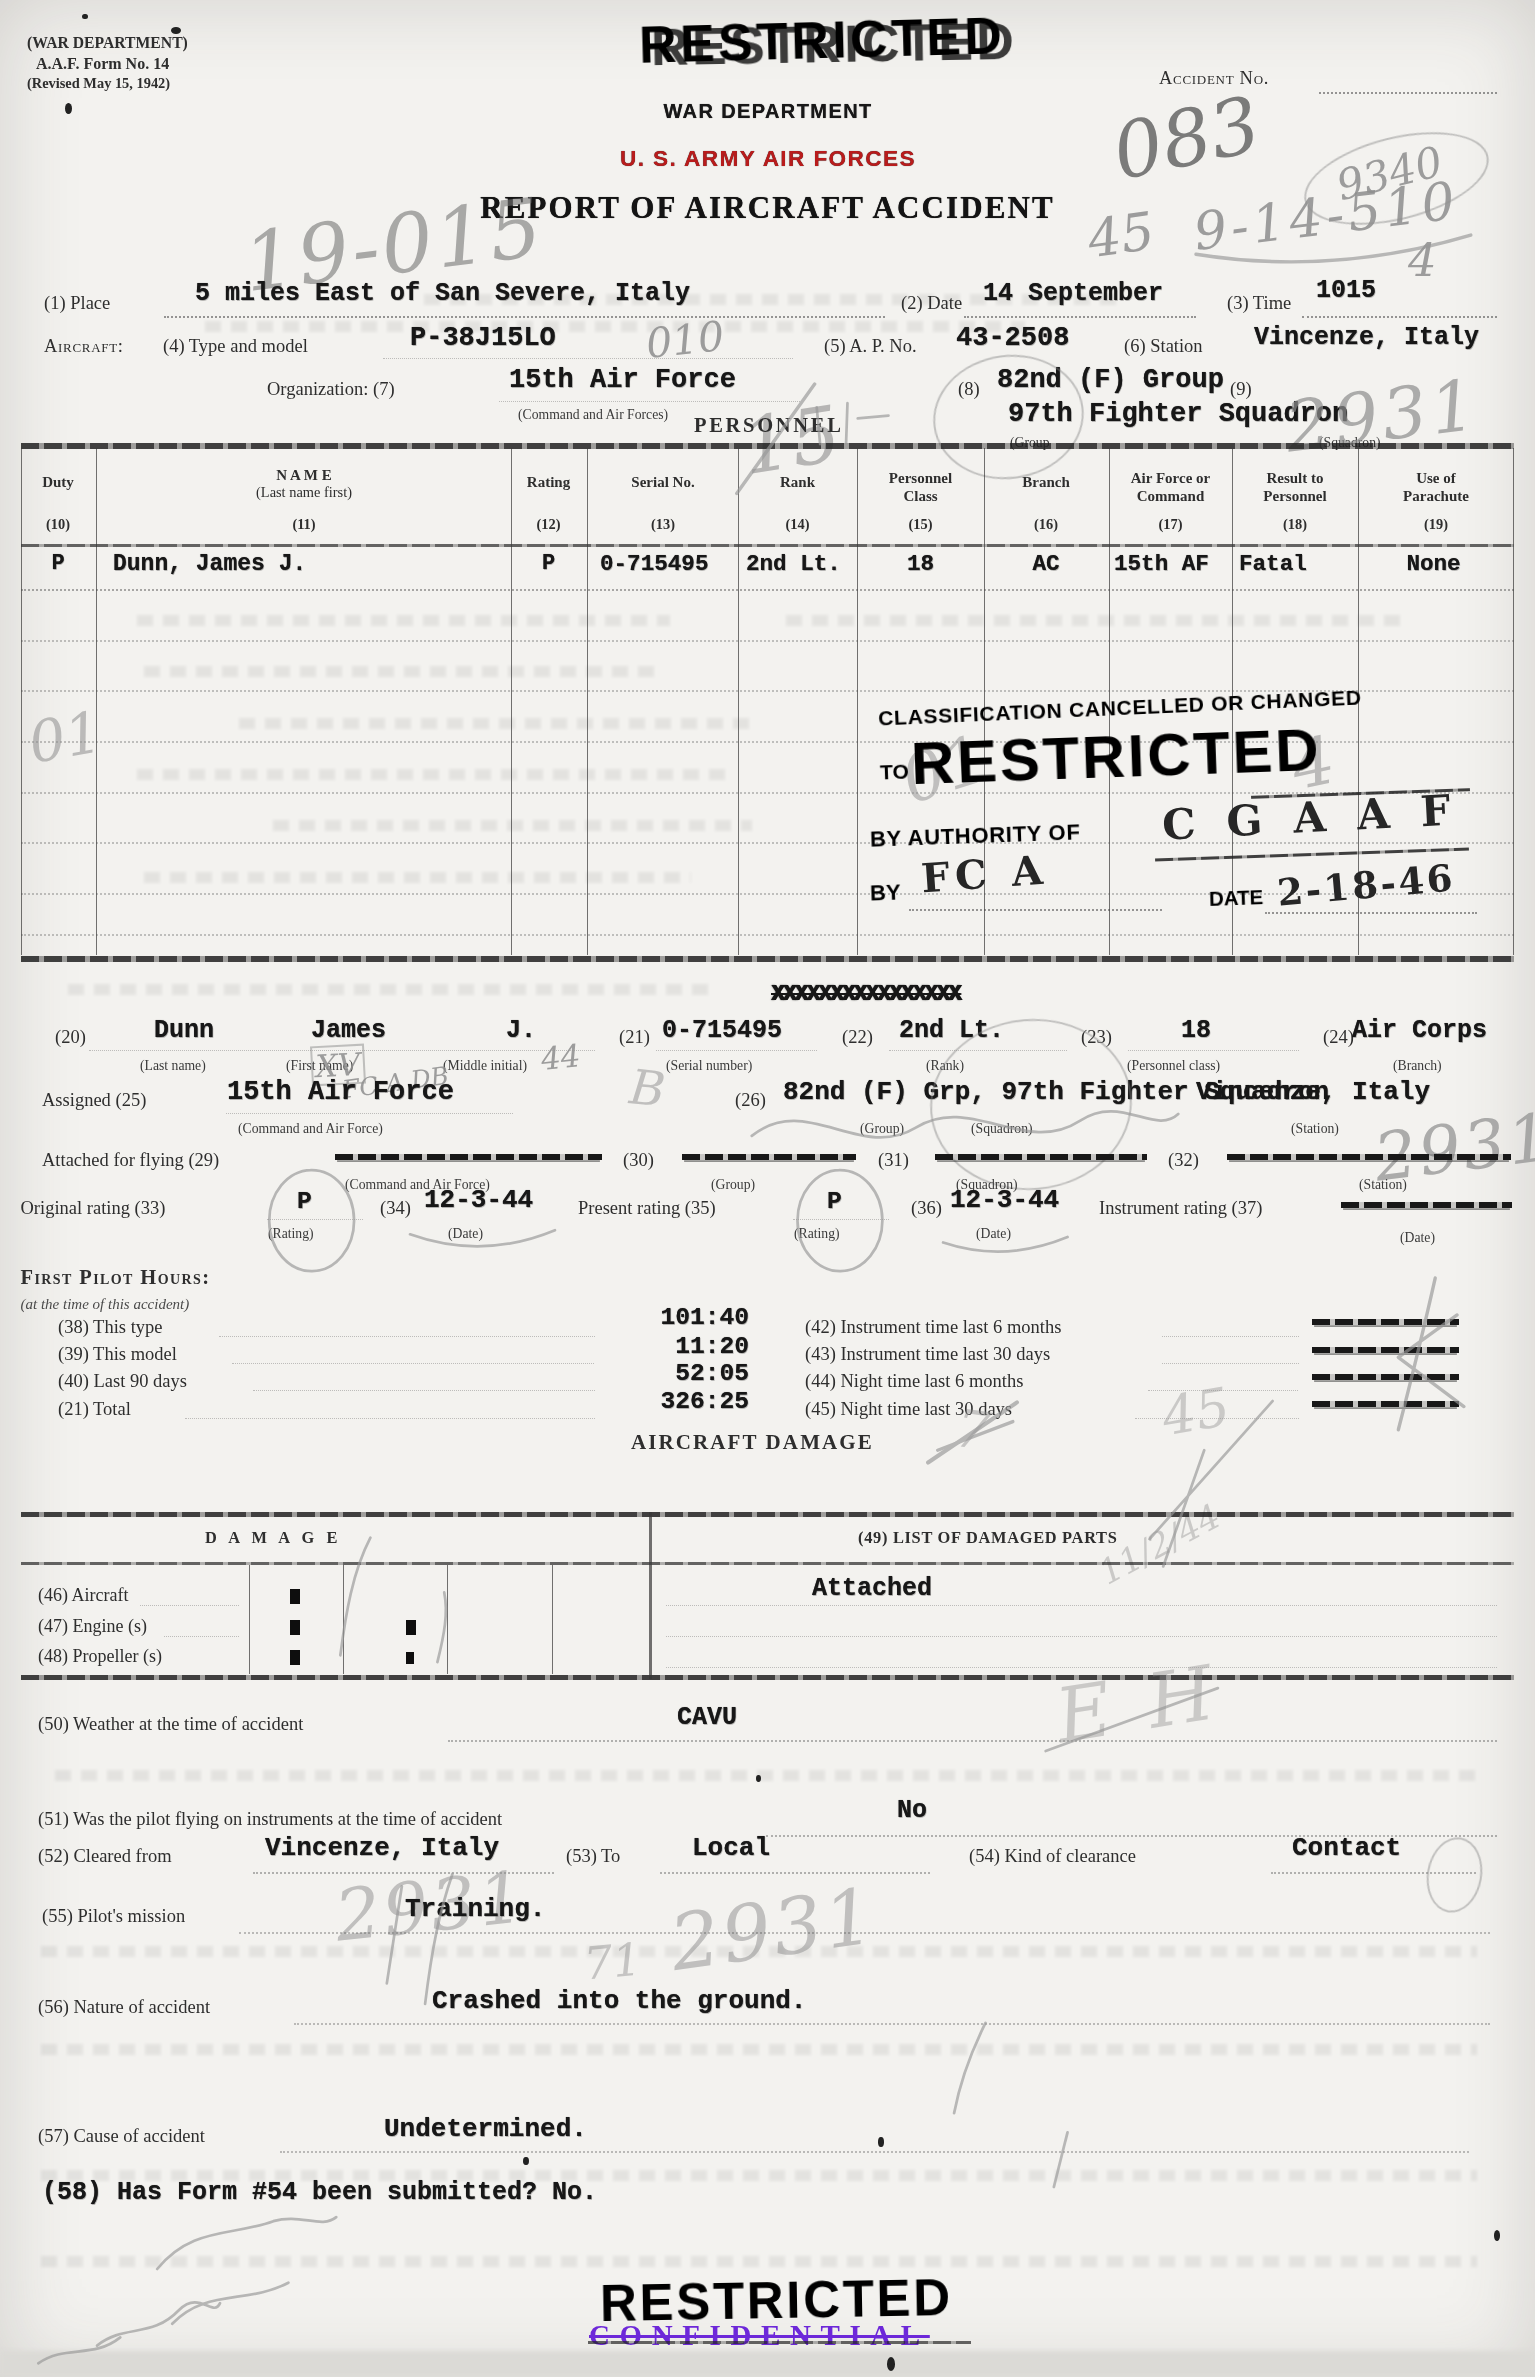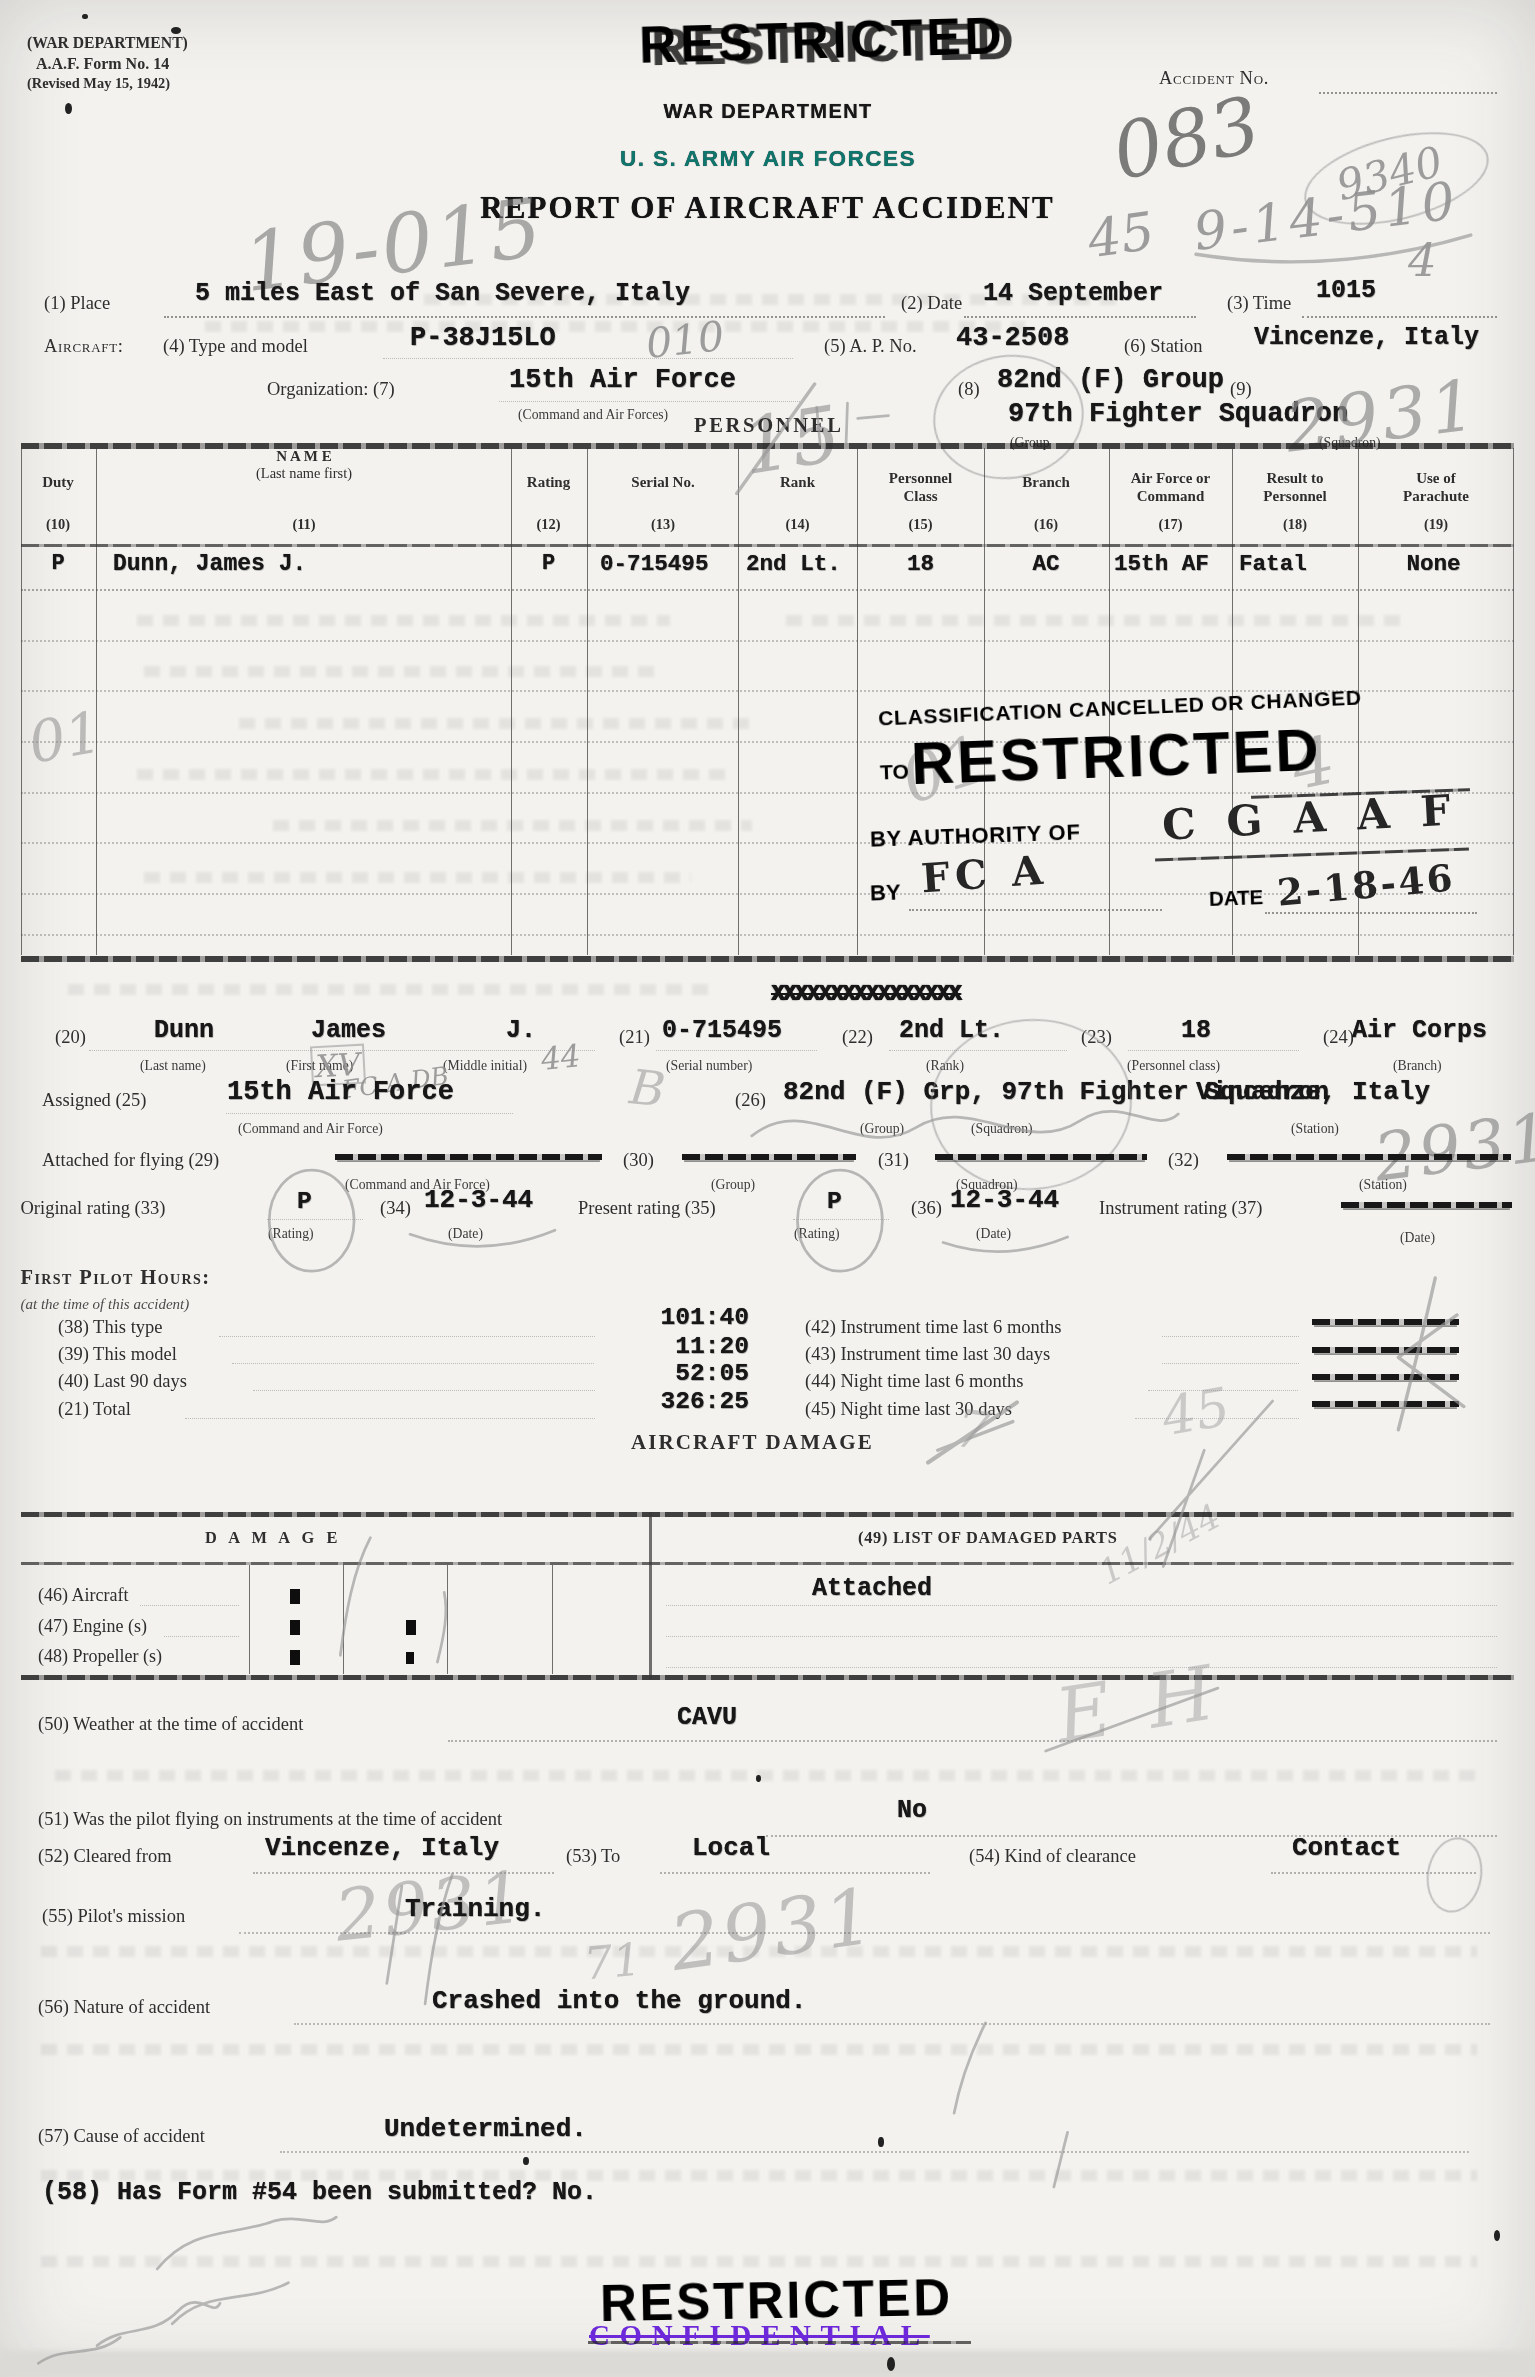--- a/index.html
+++ b/index.html
@@ -79,7 +79,7 @@
     <span style="font-family:'Liberation Sans',sans-serif;font-weight:700;font-size:20px;letter-spacing:1.4px;color:#181818;text-shadow:0 0 0.7px #181818;margin-top:28px;">WAR DEPARTMENT</span>
   </div>
   <div class="ab" style="left:563px;top:146px;width:410px;text-align:center;">
-    <span style="font-family:'Liberation Sans',sans-serif;font-weight:900;font-size:22.6px;letter-spacing:1.4px;color:#0f766e;text-shadow:0 0 0.7px #181818;">U. S. ARMY AIR FORCES</span>
+    <span style="font-family:'Liberation Sans',sans-serif;font-weight:900;font-size:22.6px;letter-spacing:1.4px;color:#b91c1c;text-shadow:0 0 0.7px #181818;">U. S. ARMY AIR FORCES</span>
   </div>
   <div class="ab" style="left:477px;top:190px;width:581px;text-align:center;">
     <span style="font-family:'Liberation Serif',serif;font-weight:700;font-size:31px;letter-spacing:2.1px;color:#141414;text-shadow:0 0 0.7px #141414;">REPORT OF AIRCRAFT ACCIDENT</span>

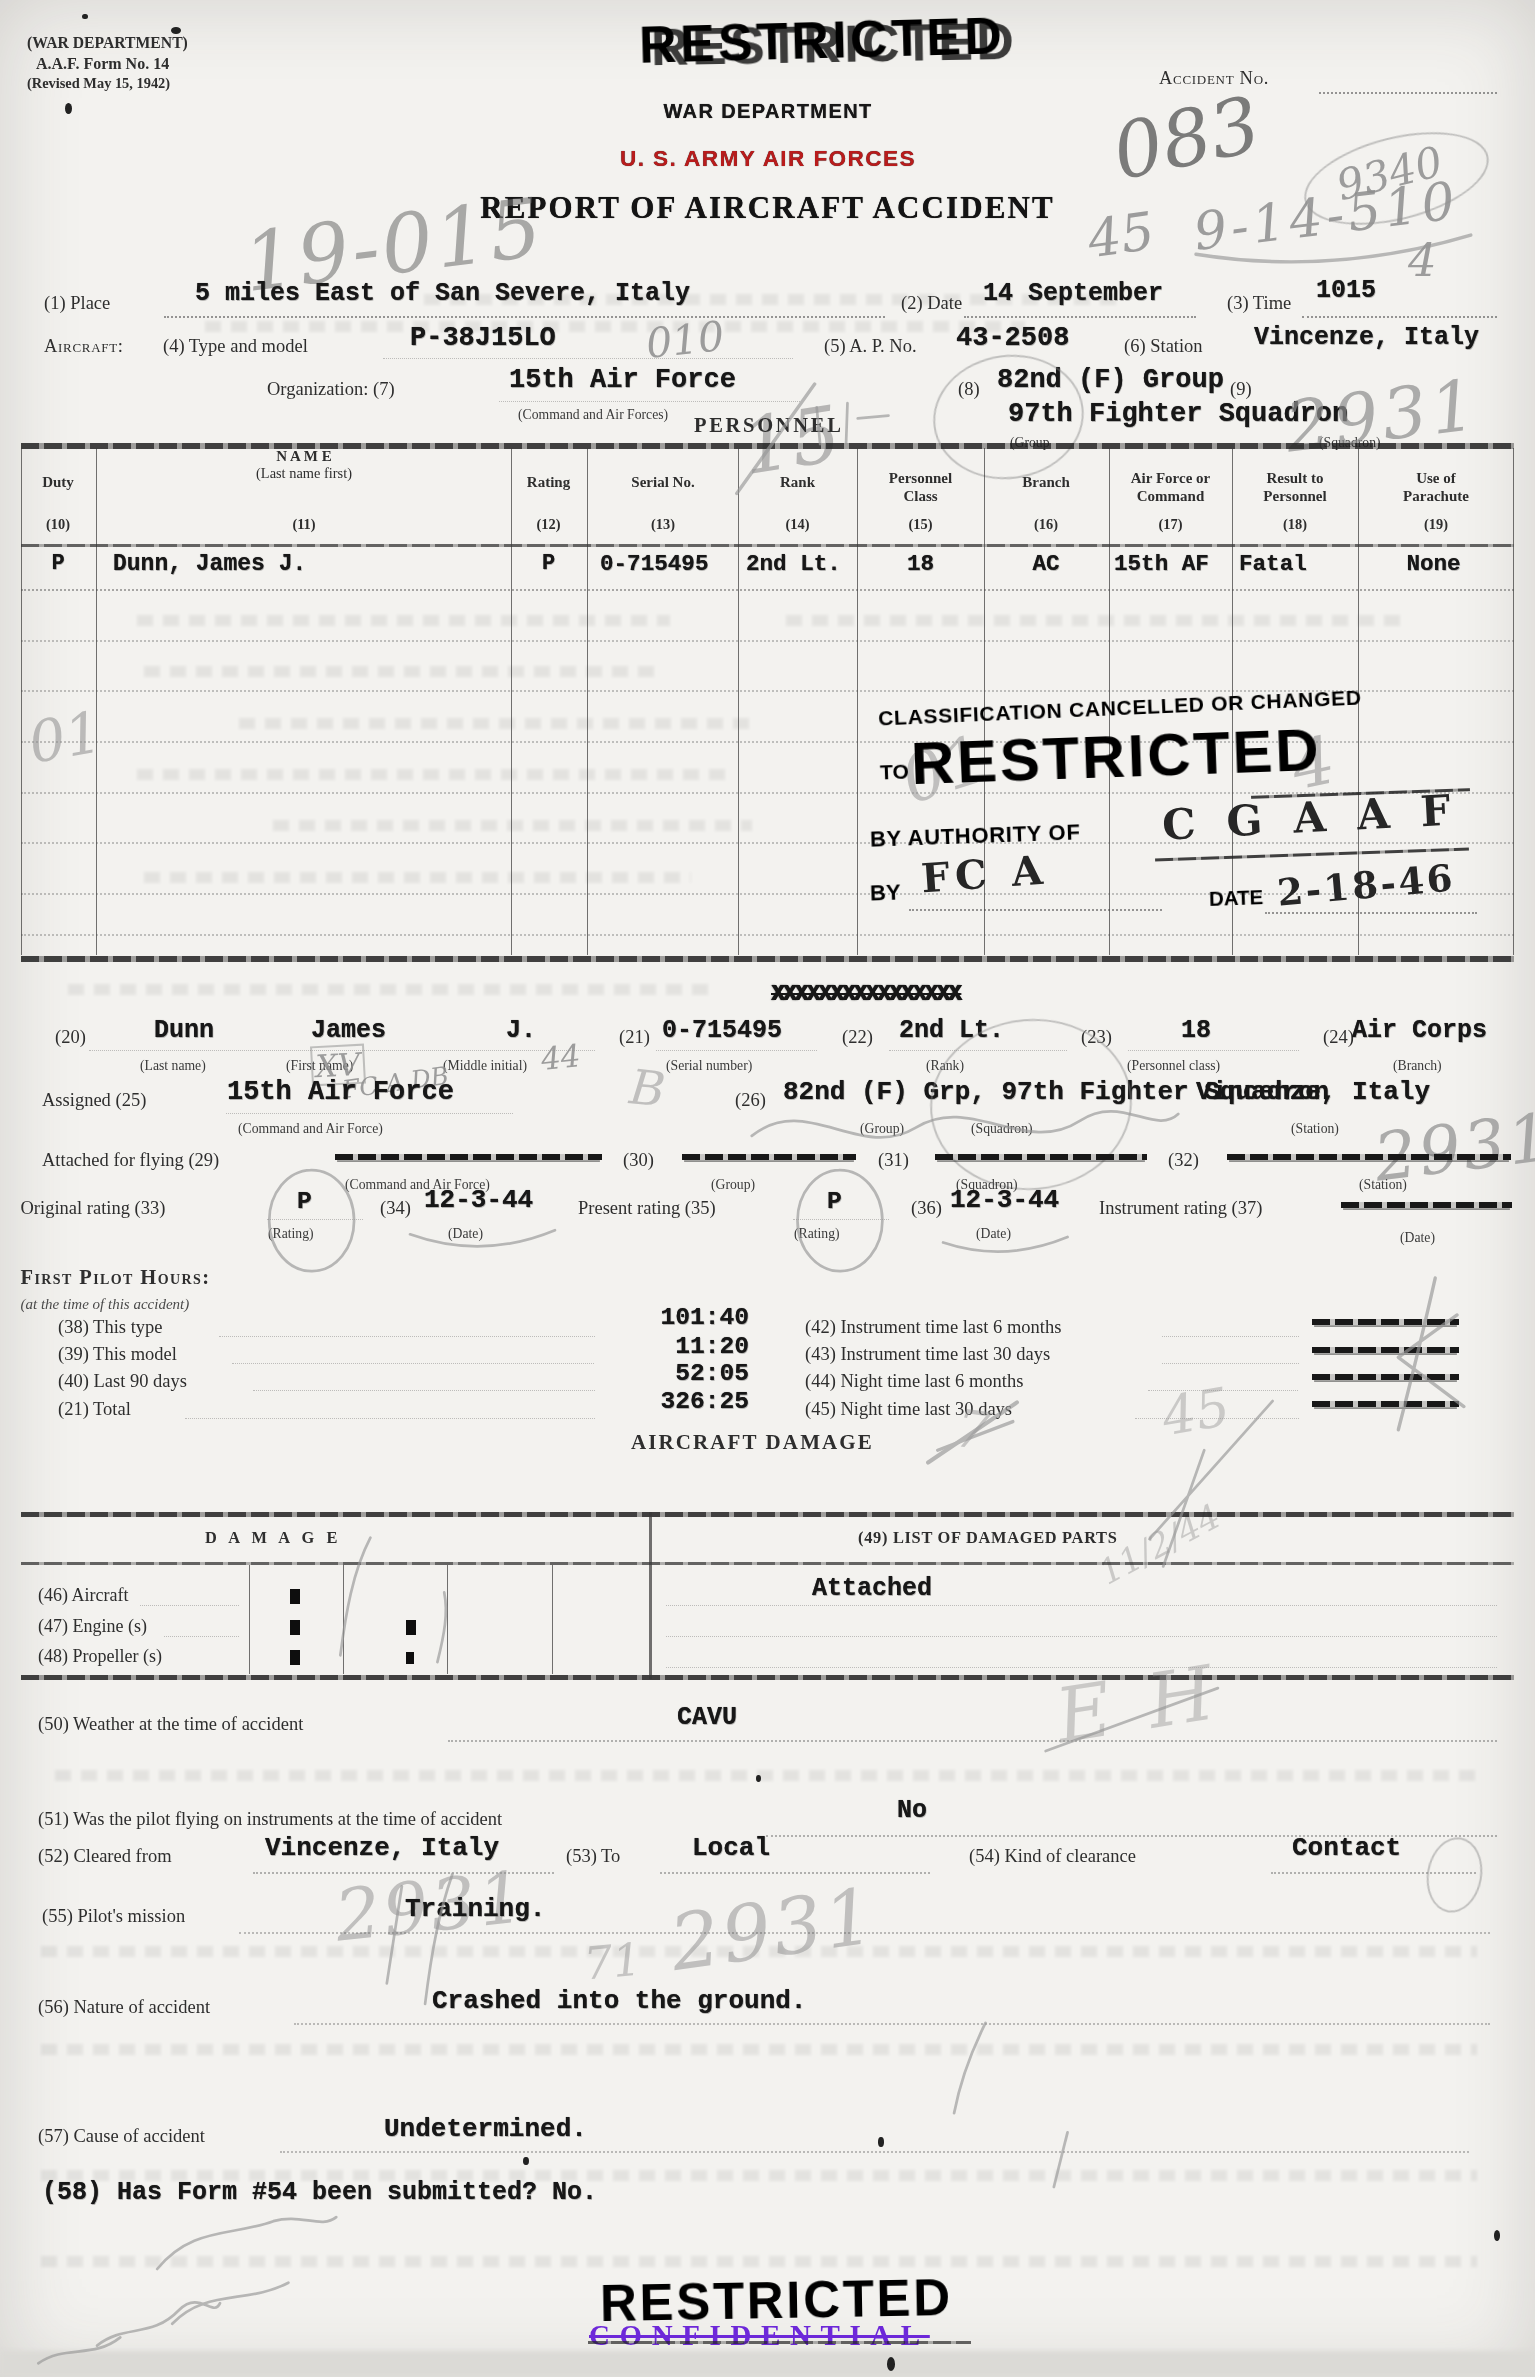--- a/index.html
+++ b/index.html
@@ -141,7 +141,7 @@
 
   <div class="ab ser" style="left:20.5px;top:474px;width:75px;text-align:center;font-size:15px;font-weight:700;">
     <span>Duty</span></div>
-  <div class="ab ser" style="left:96px;top:448px;width:416px;text-align:center;font-size:15px;font-weight:700;">
+  <div class="ab ser" style="left:96px;top:467px;width:416px;text-align:center;font-size:15px;font-weight:700;">
     <div>N A M E</div>
     <div style="font-weight:400;font-size:14.4px;">(Last name first)</div>
     </div>

